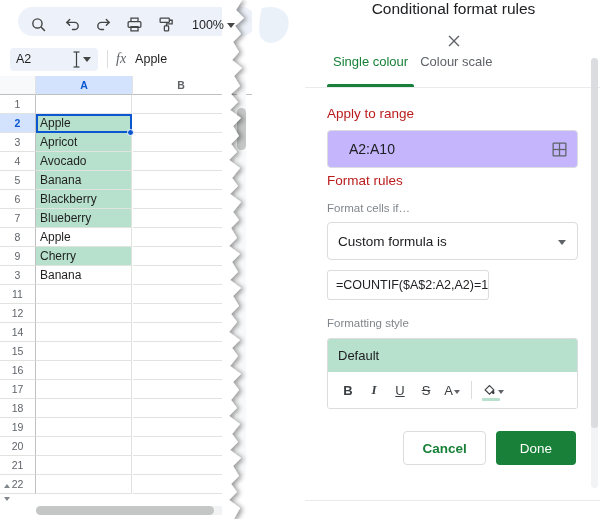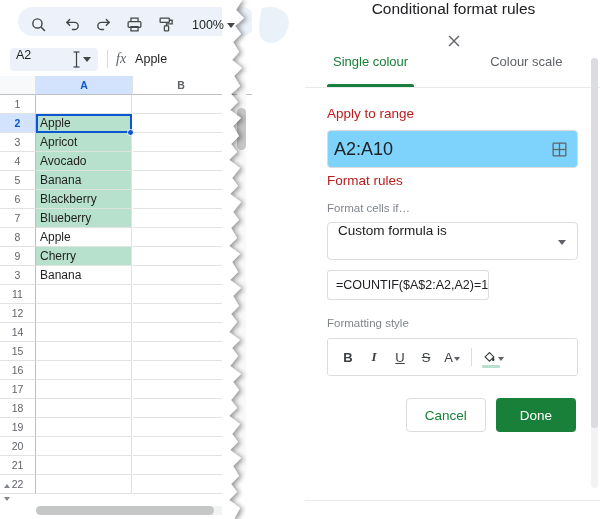--- a/index.html
+++ b/index.html
@@ -50,7 +50,7 @@
   }
   .namebox {
     width: 88px; height: 23px; margin-left: 10px; background: #edf2fa;
-    border-radius: 4px; display: flex; 
+    border-radius: 4px; display: flex; align-items: center;
     padding: 0 6px; position: relative;
   }
   .namebox-txt { font-size: 12.5px; color: #1f1f1f; }

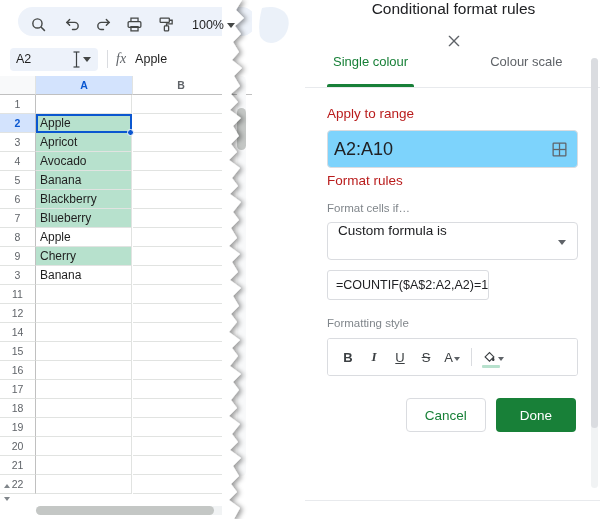--- a/index.html
+++ b/index.html
@@ -150,7 +150,7 @@
     content: ""; position: absolute; left: 0; right: 0; bottom: 0;
     height: 3px; background: #188038; border-radius: 2px 2px 0 0;
   }
-  .p-tab.t2 { margin-left: 70px; }
+  .p-tab.t2 { }
   .p-body { position: relative; padding: 0 22px; }
   .sect-label { font-size: 13.5px; color: #b91c1c; margin-top: 18px; }
   .sub-label { font-size: 11.5px; color: #80868b; margin-top: 14px; }

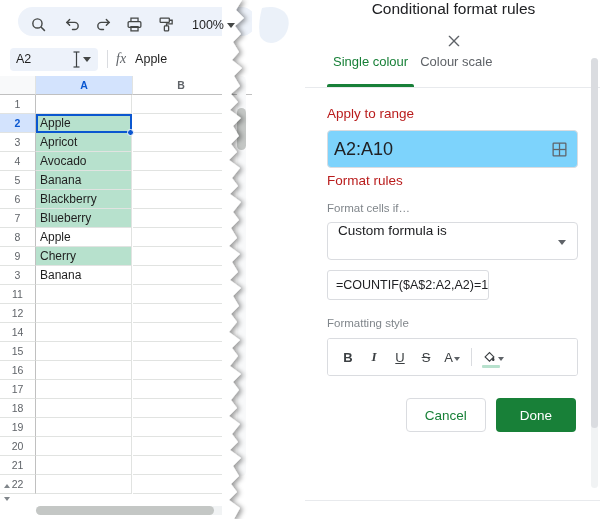--- a/index.html
+++ b/index.html
@@ -156,8 +156,8 @@
   .sub-label { font-size: 11.5px; color: #80868b; margin-top: 14px; }
   .inp {
     position: relative; margin-top: 9px; height: 38px; border: 1px solid #dadce0;
-    border-radius: 4px; display: flex; align-items: center; padding: 0 6px;
-    font-size: 18px; color: #202124; background: #7dd3fc;
+    border-radius: 4px; display: flex; align-items: center; padding: 0 21px;
+    font-size: 14px; color: #202124; background: #c4b5fd;
   }
   .inp .grid-ico { position: absolute; right: 9px; top: 10px; color: #5f6368; }
   .sel-box {

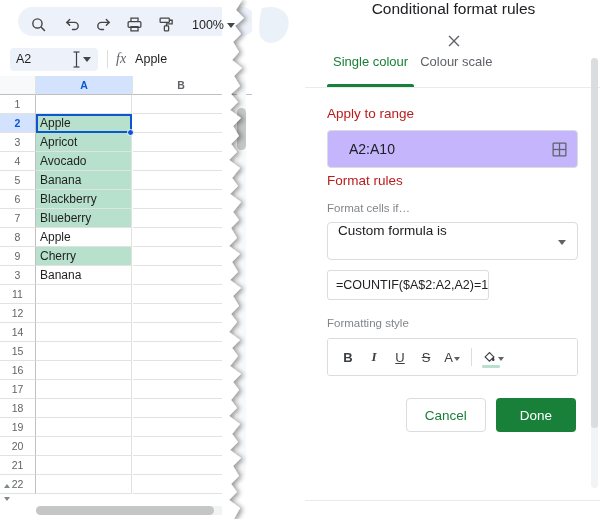--- a/index.html
+++ b/index.html
@@ -162,7 +162,7 @@
   .inp .grid-ico { position: absolute; right: 9px; top: 10px; color: #5f6368; }
   .sel-box {
     position: relative; margin-top: 8px; height: 38px; border: 1px solid #dadce0;
-    border-radius: 4px; display: flex; align-items: flex-start; padding: 0 10px;
+    border-radius: 4px; display: flex; align-items: center; padding: 0 10px;
     font-size: 13.5px; color: #202124;
   }
   .sel-caret {

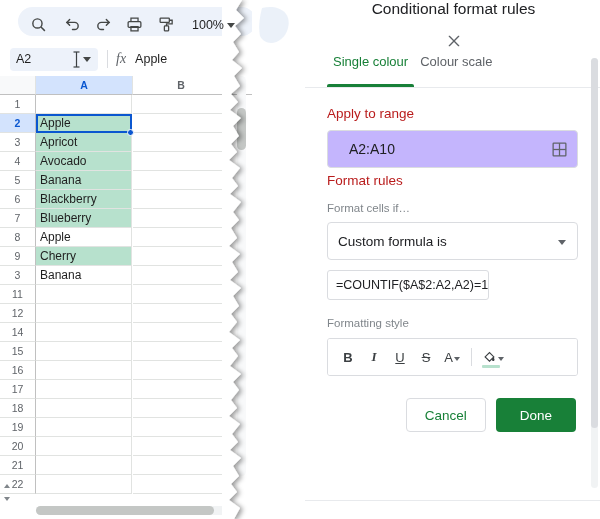--- a/index.html
+++ b/index.html
@@ -473,6 +473,7 @@
 
       <div class="sub-label" style="margin-top:17px;">Formatting style</div>
       <div class="style-card">
+        <div class="style-prev">Default</div>
         <div class="style-tools">
           <span class="st-btn">
               <b>B</b>

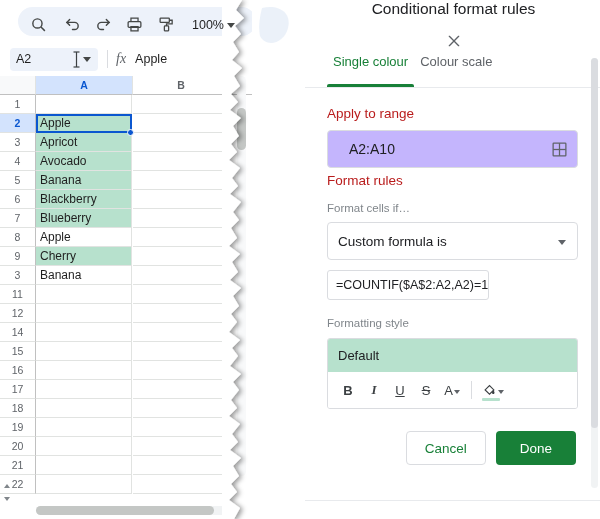--- a/index.html
+++ b/index.html
@@ -198,7 +198,7 @@
   .btn-cancel {
     height: 34px; padding: 0 18px; border: 1px solid #dadce0; border-radius: 4px;
     background: #fff; color: #188038; font-size: 13.5px; display: flex;
-    align-items: center; font-family: "Liberation Sans", sans-serif;
+    align-items: center; font-family: "Liberation Sans", sans-serif; font-weight: bold;
   }
   .btn-done {
     height: 34px; padding: 0 24px; border: none; border-radius: 4px;

